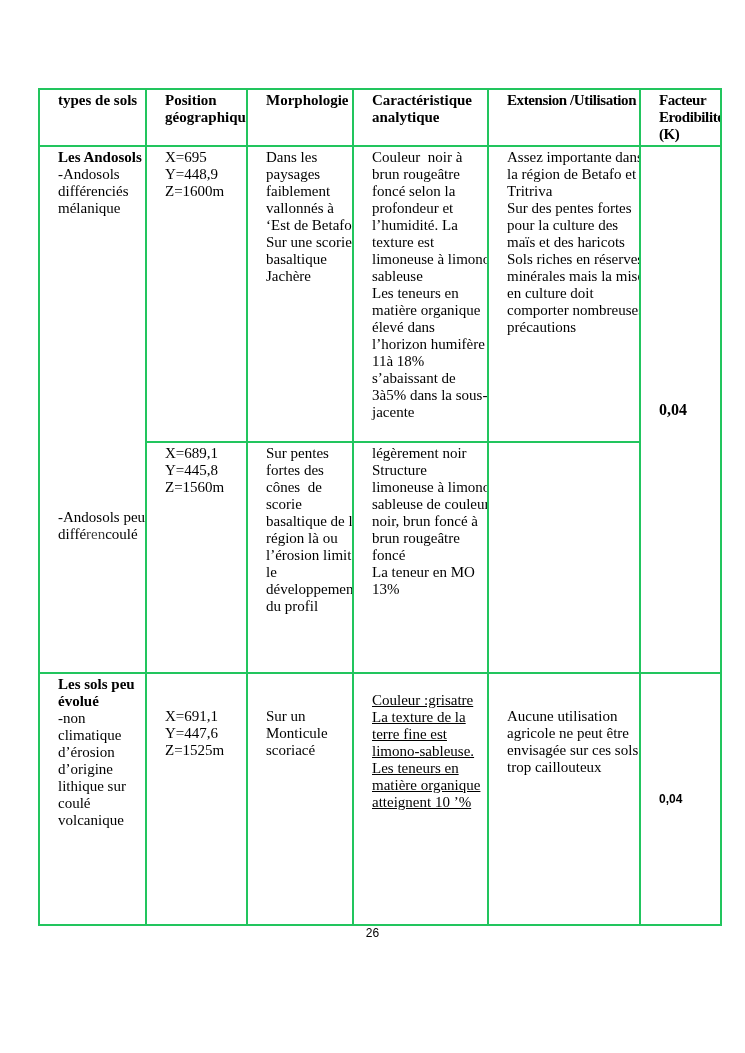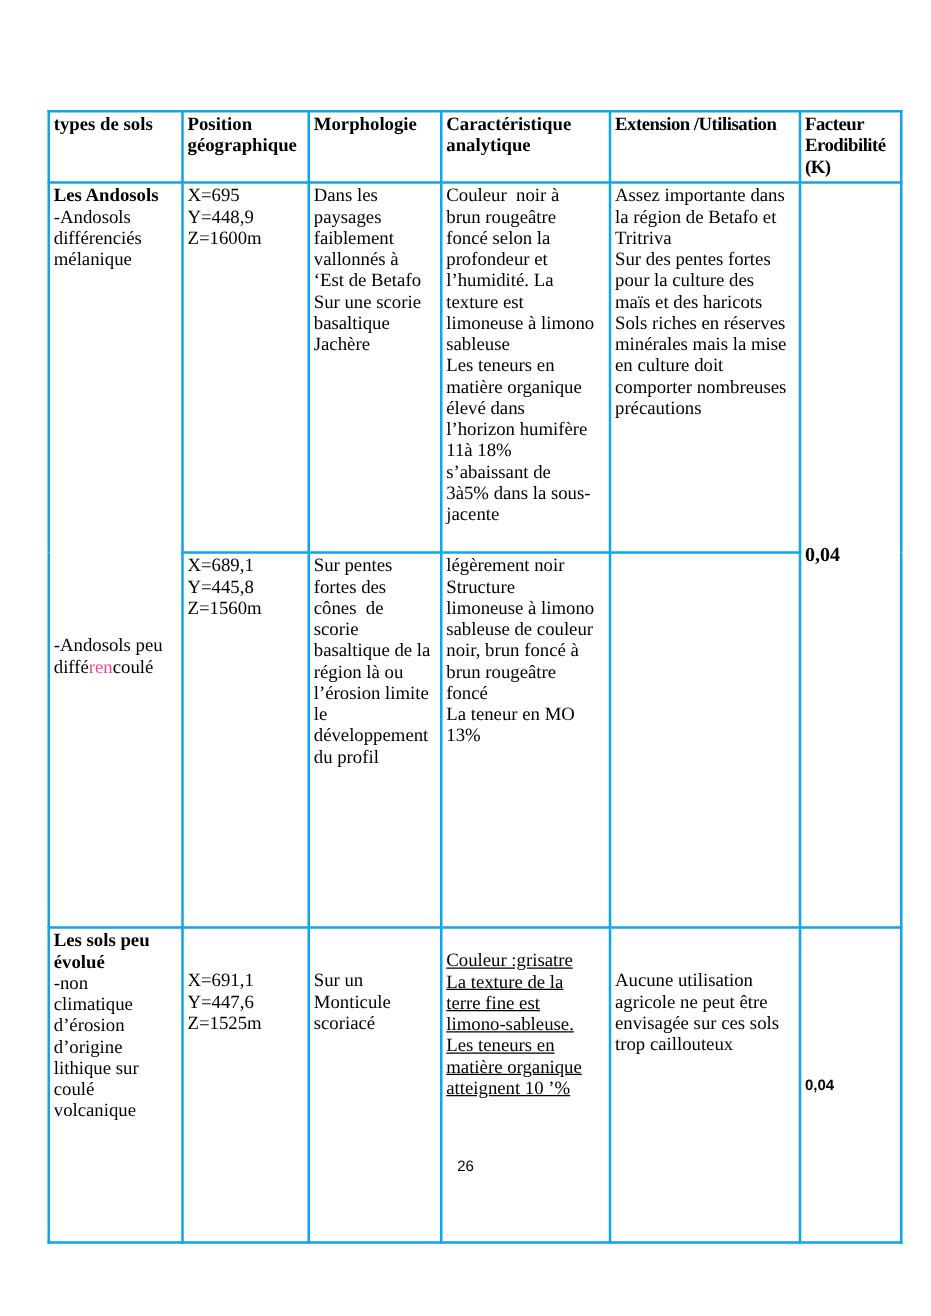--- a/index.html
+++ b/index.html
@@ -12,7 +12,7 @@
     border-collapse:collapse;table-layout:fixed;
   }
   td,th{
-    border:2px solid #0ea5e9;vertical-align:top;padding:2px 3px;
+    border:2px solid #22c55e;vertical-align:top;padding:2px 18px;
     font-size:15px;line-height:17px;font-weight:normal;overflow:hidden;
   }
   th{text-align:left;font-weight:bold;}

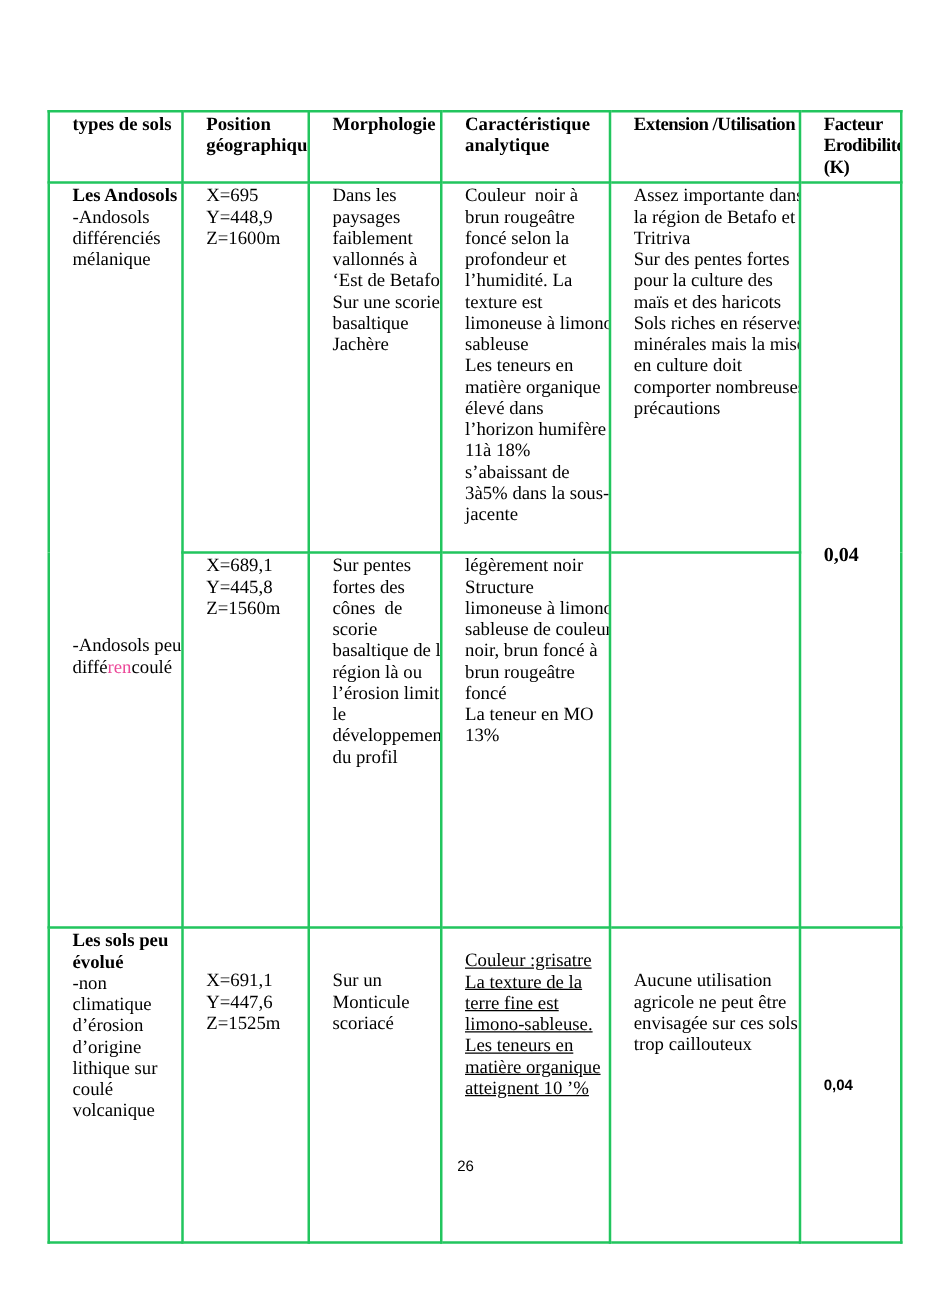--- a/index.html
+++ b/index.html
@@ -138,7 +138,7 @@
           </td>
     </tr>
 
-    <tr style="height:300px">
+    <tr style="height:231px">
       <td>
             <div class="txt">X=689,1
 Y=445,8

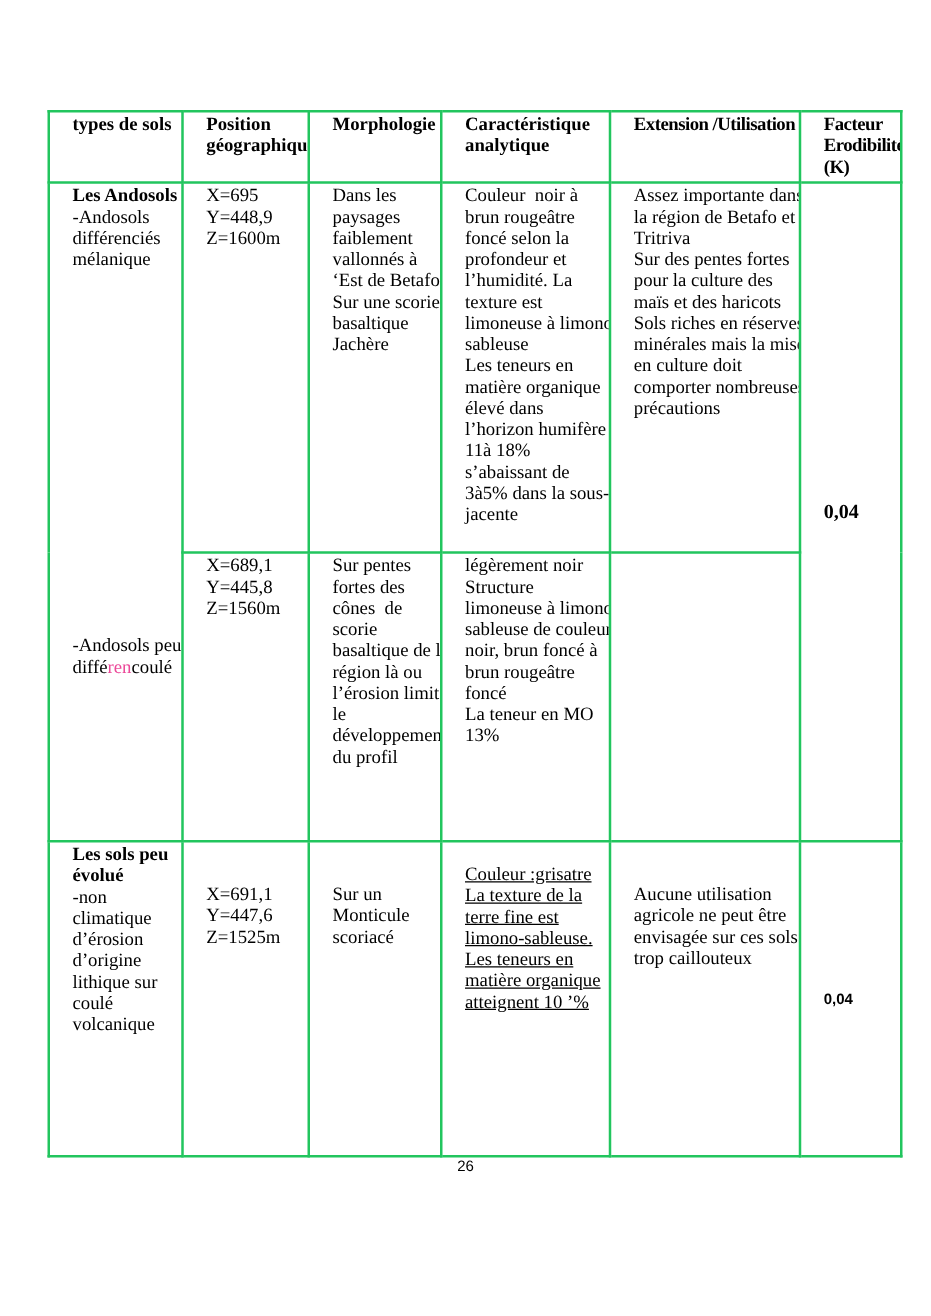--- a/index.html
+++ b/index.html
@@ -29,7 +29,7 @@
   .facteur-small{
     font-family:"Liberation Sans", sans-serif;font-size:12px;font-weight:bold;
   }
-  .red{color:#ec4899;}
+  .red{color:#404040;}
   .pageno{
     position:absolute;top:926px;left:0;width:745px;text-align:center;
     font-family:"Liberation Sans", sans-serif;font-size:12px;

